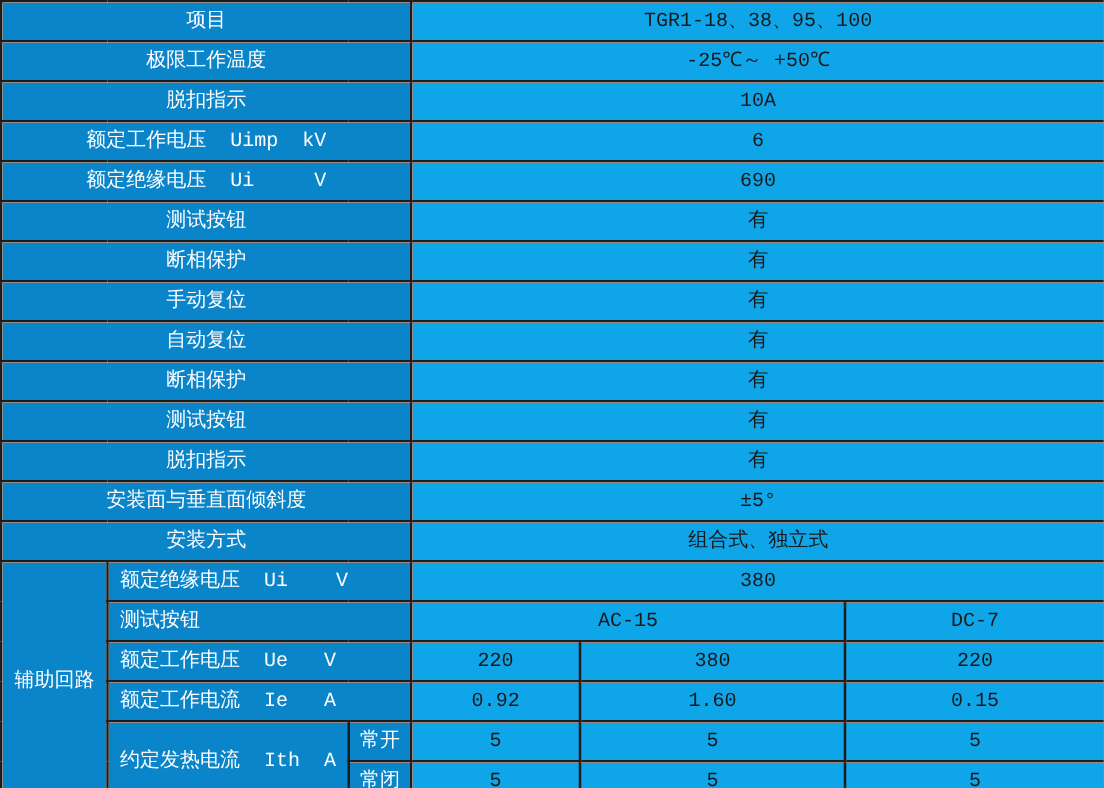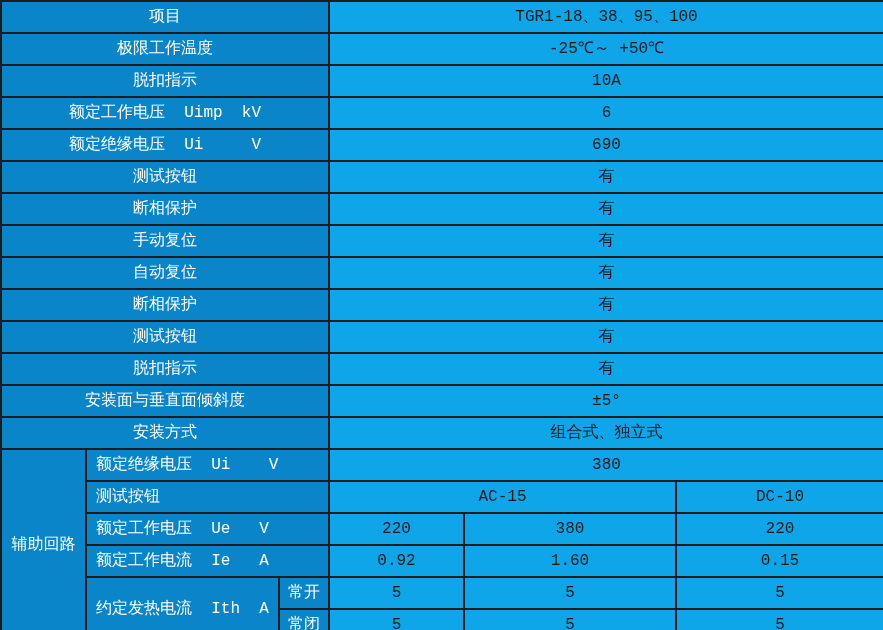--- a/index.html
+++ b/index.html
@@ -121,7 +121,7 @@
   <tr>
     <td colspan="2" class="hd sub">测试按钮</td>
     <td colspan="2" class="val">AC-15</td>
-    <td class="val">DC-10</td>
+    <td class="val">DC-7</td>
   </tr>
   <tr>
     <td colspan="2" class="hd sub">额定工作电压  Ue   V</td>

